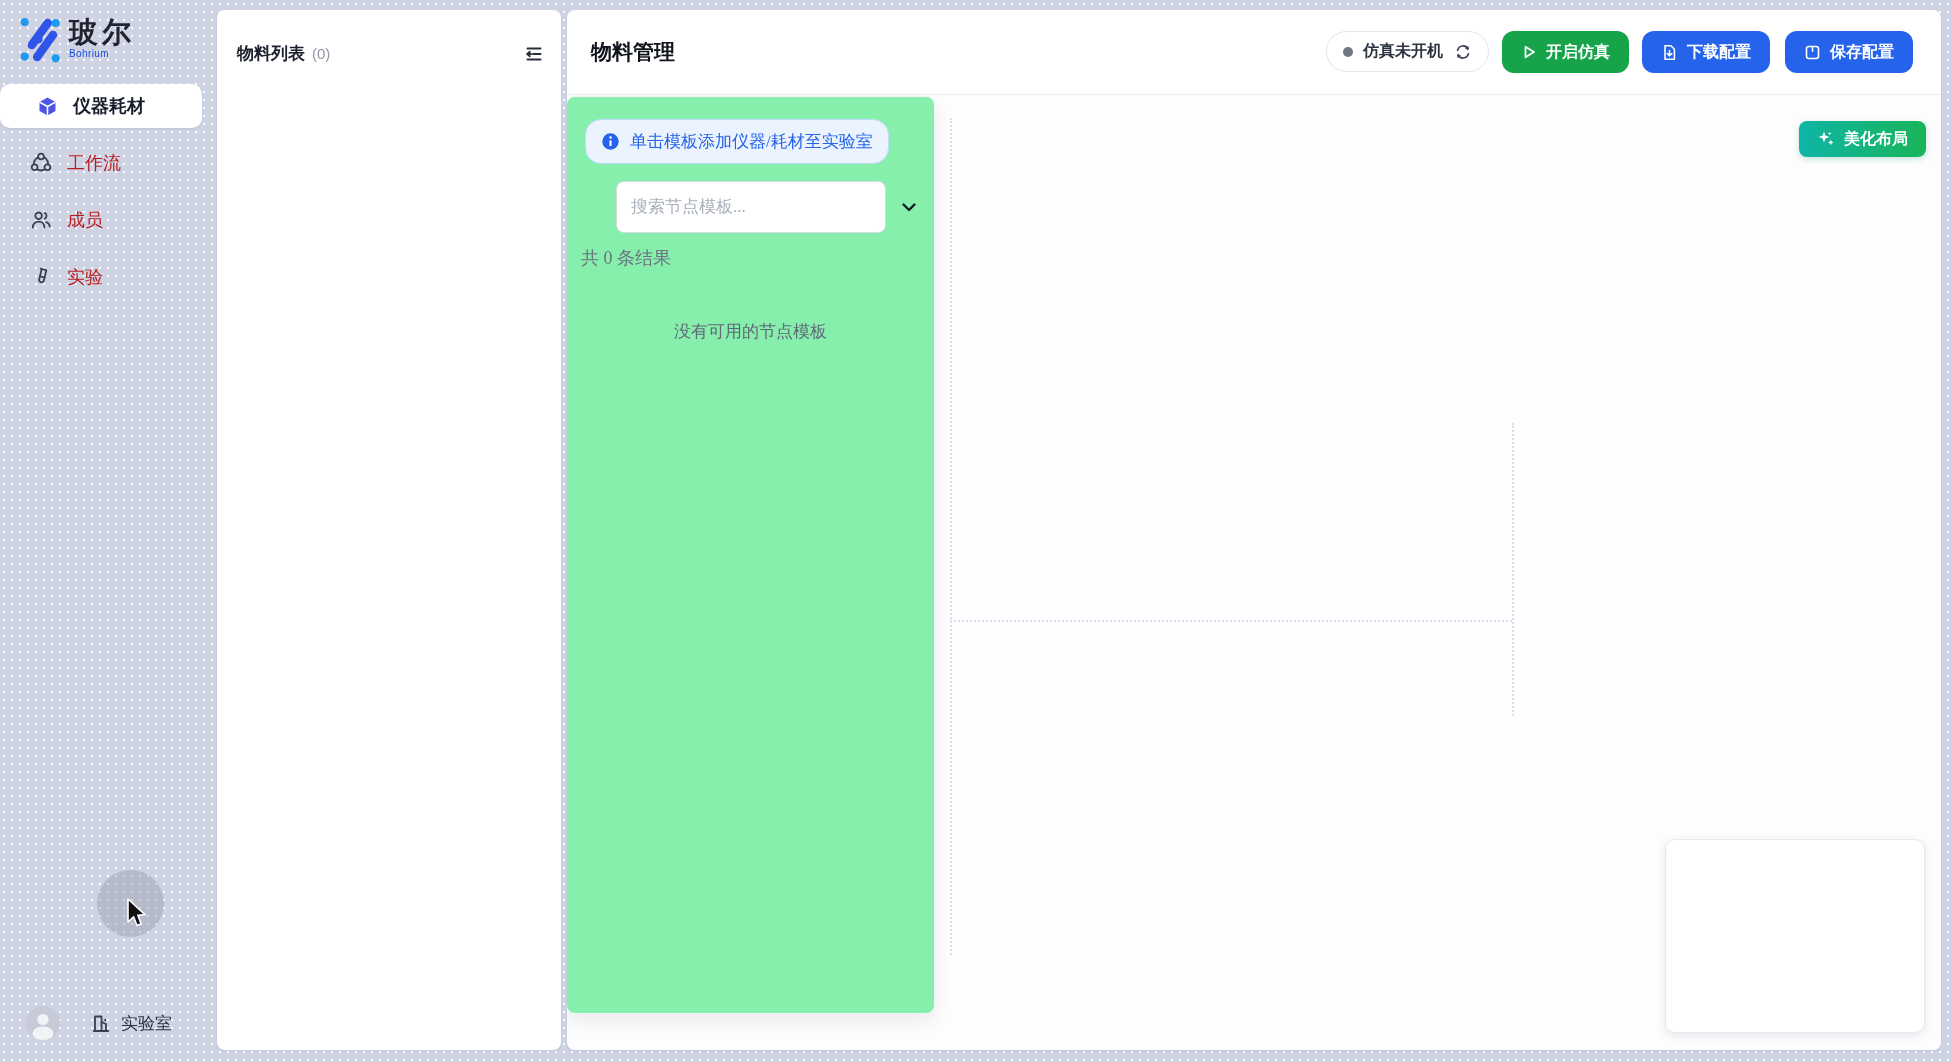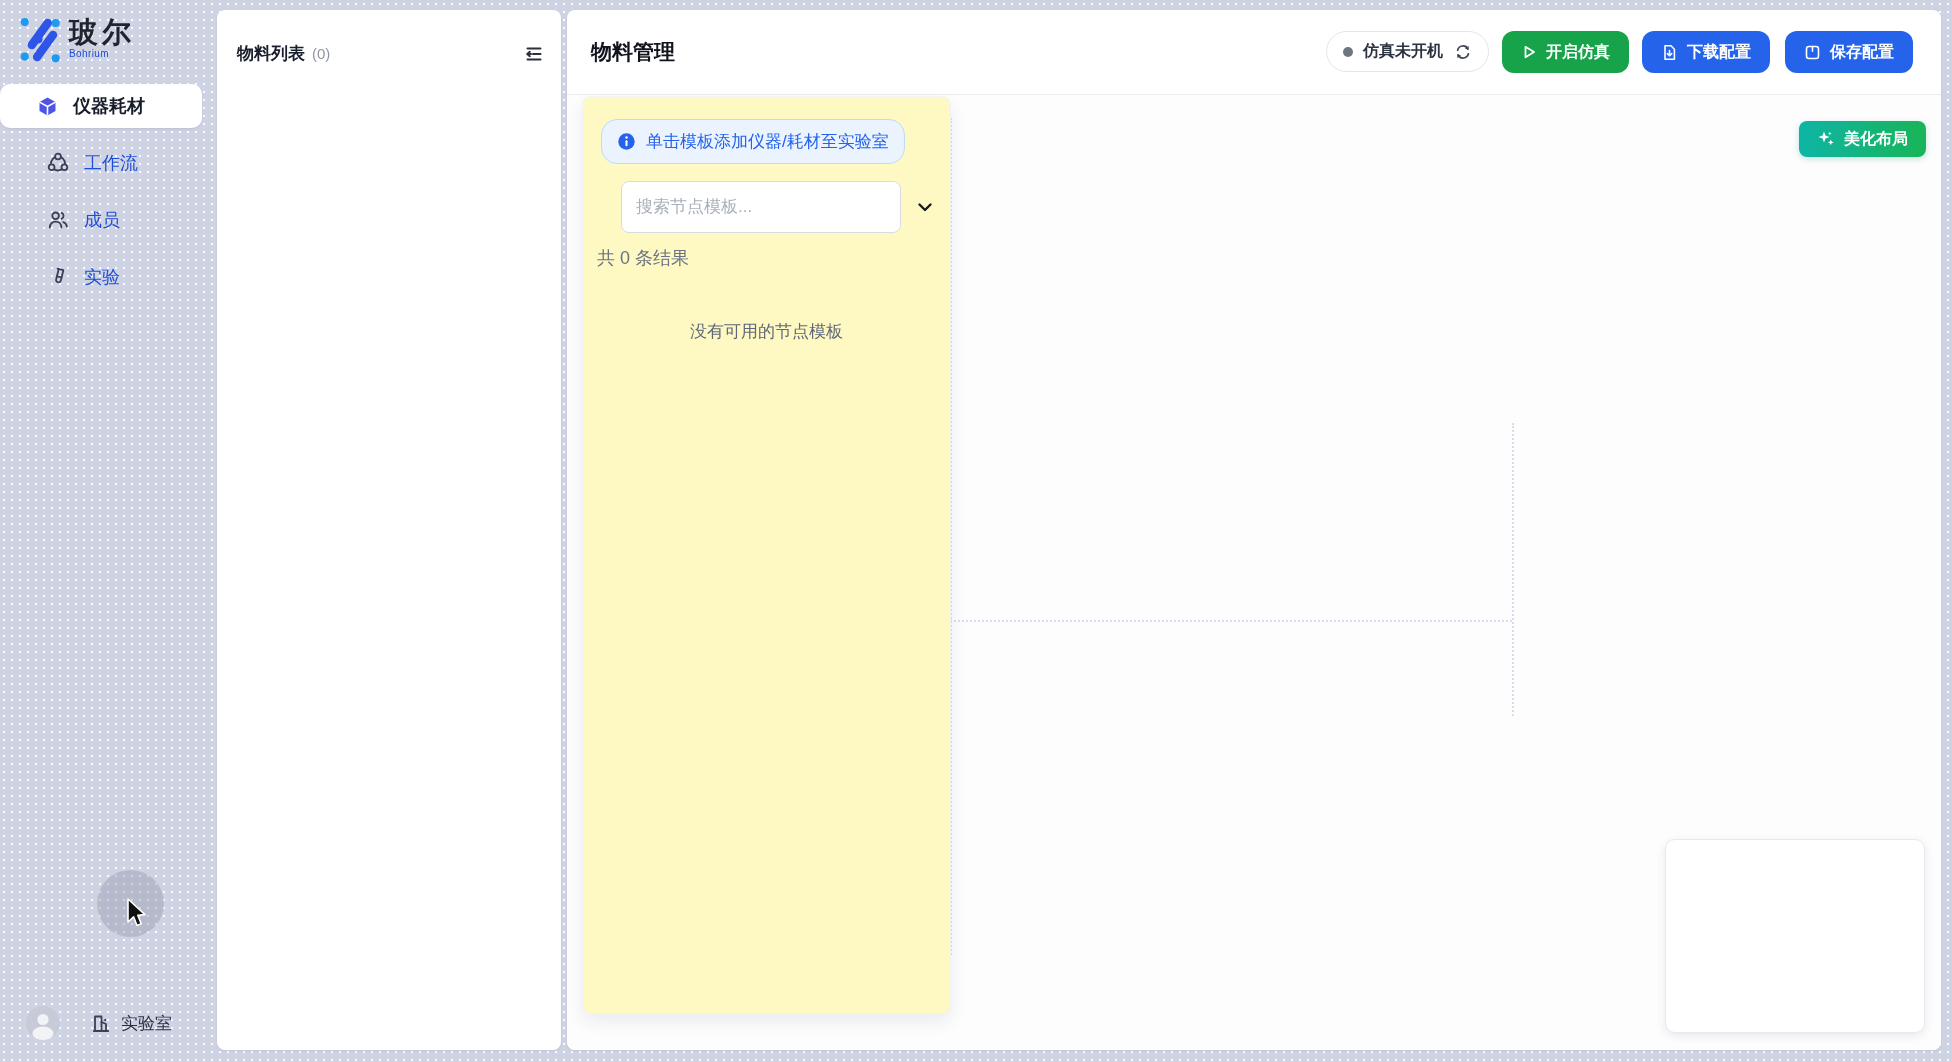--- a/index.html
+++ b/index.html
@@ -58,8 +58,8 @@
   .guide.v1 { left:383px; top:23px;  height:837px; border-left:2px dotted #d9dcec; }
   .guide.h1 { left:383px; top:525px; width:562px;  border-top:2px dotted #d9dcec; }
   .guide.v2 { left:945px; top:328px; height:293px; border-left:2px dotted #d9dcec; }
-  .template-panel { position:absolute; left:16px; top:2px; width:367px; height:916px; background:#fef9c3; border-radius:8px;
-                    box-shadow:0 0 0 1px #f1f2f6, 0 8px 18px rgba(35,40,70,.09); padding:22px 14px 0 14px; }
+  .template-panel { position:absolute; left:0; top:2px; width:367px; height:916px; background:#86efac; border-radius:8px;
+                    box-shadow:0 0 0 1px #f1f2f6, 0 8px 18px rgba(35,40,70,.09); padding:22px 14px 0 14px;font-family:Liberation Serif, serif; }
   .info-banner { display:inline-flex; align-items:center; gap:10px; margin-left:4px; background:#eaf3fe;
                  border:1px solid #bfdafb; border-radius:16px; padding:10px 15px; color:#2563eb; font-size:17px; }
   .search-row { display:flex; align-items:center; margin-top:17px; margin-left:7px;padding-left:17px; }

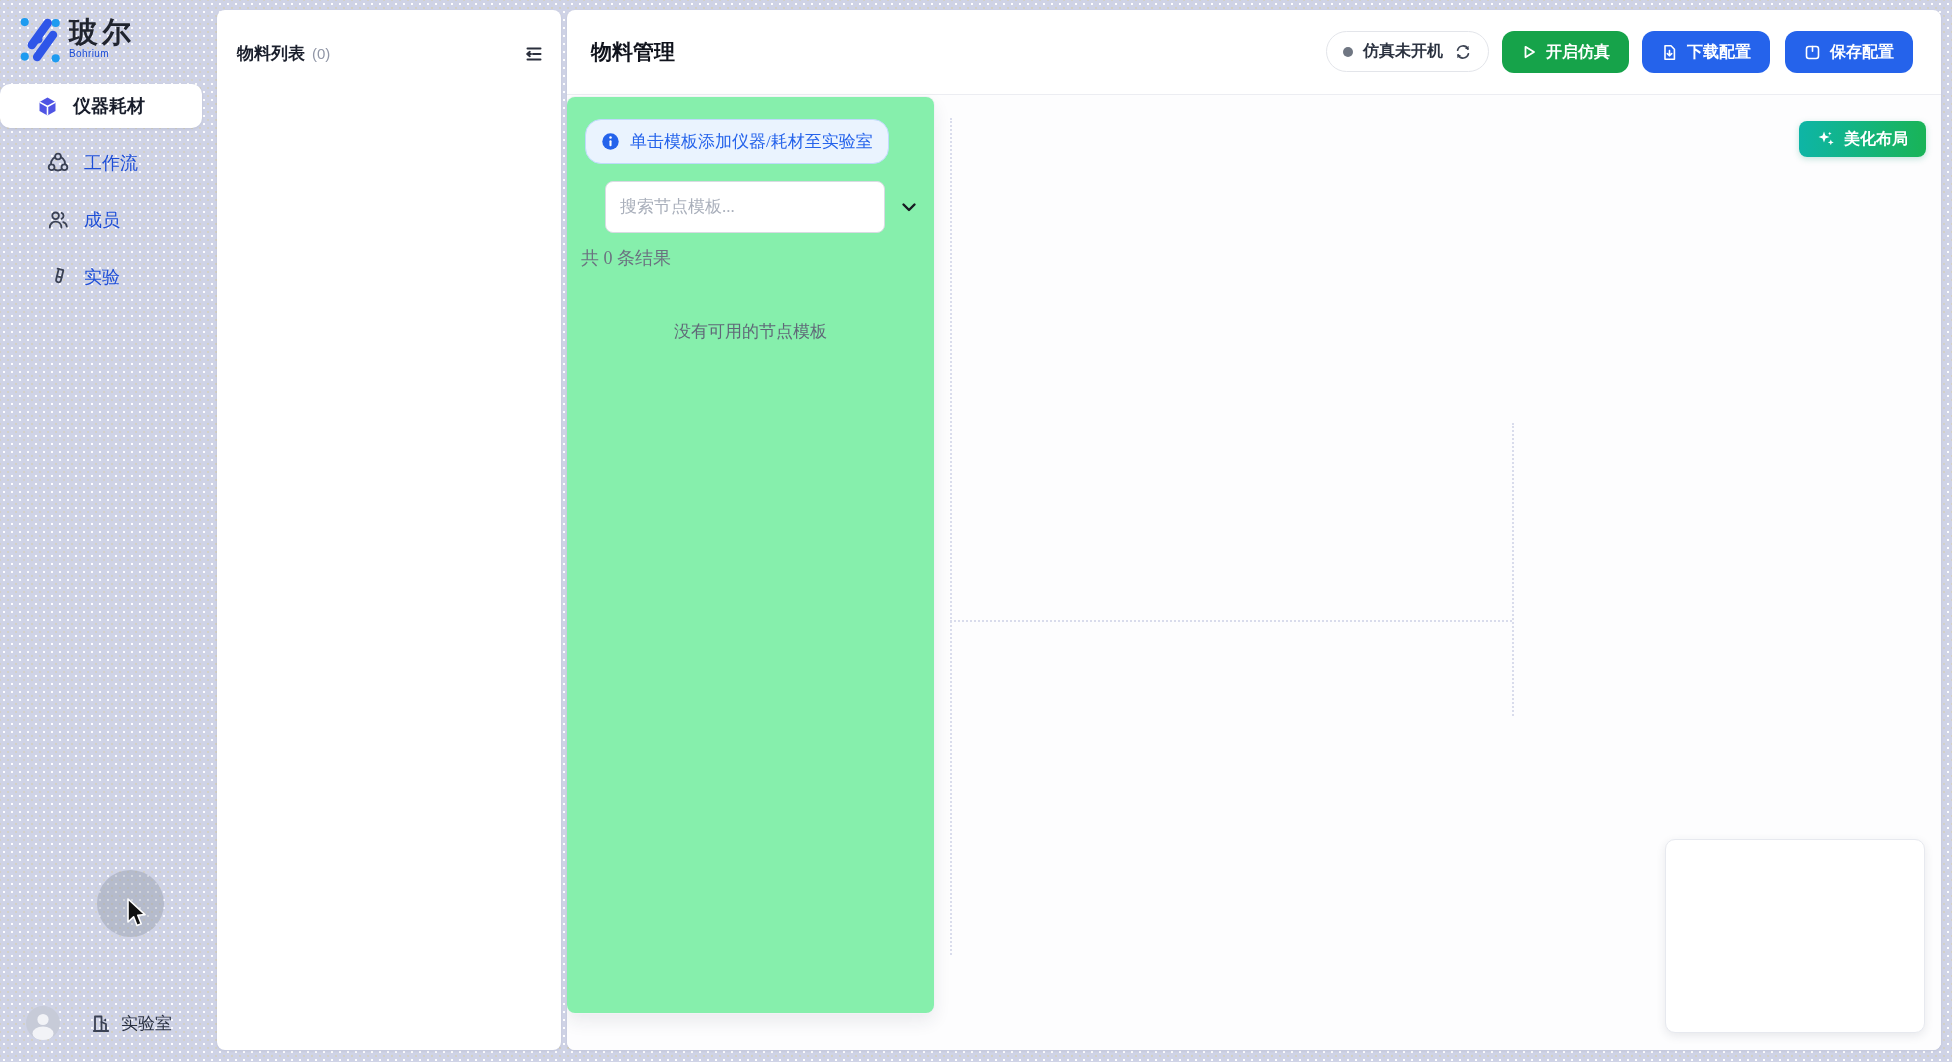--- a/index.html
+++ b/index.html
@@ -21,8 +21,8 @@
   .logo-text .zh { font-size:29px; font-weight:700; letter-spacing:4px; color:#20242e; line-height:1.05; }
   .logo-text .en { font-size:10px; font-weight:400; color:#1d4ed8; letter-spacing:.4px; }
   .nav { position:absolute; left:0; top:84px; width:213px; }
-  .nav-item { position:relative; height:44px; display:flex; align-items:center; gap:15px; padding-left:47px;
-              font-size:18px; color:#1d4ed8; margin-bottom:13px; cursor:pointer; }
+  .nav-item { position:relative; height:44px; display:flex; align-items:center; gap:15px; padding-left:30px;
+              font-size:18px; color:#b91c1c; margin-bottom:13px; cursor:pointer; }
   .nav-item.active { margin-left:0; margin-right:11px; padding-left:36px; background:#fff; border-radius:10px;
               box-shadow:0 1px 3px rgba(30,36,70,.10); font-weight:700; color:#171c2a; }
   .nav-icon { width:22px; height:22px; flex:0 0 22px; display:flex; align-items:center; justify-content:center; }

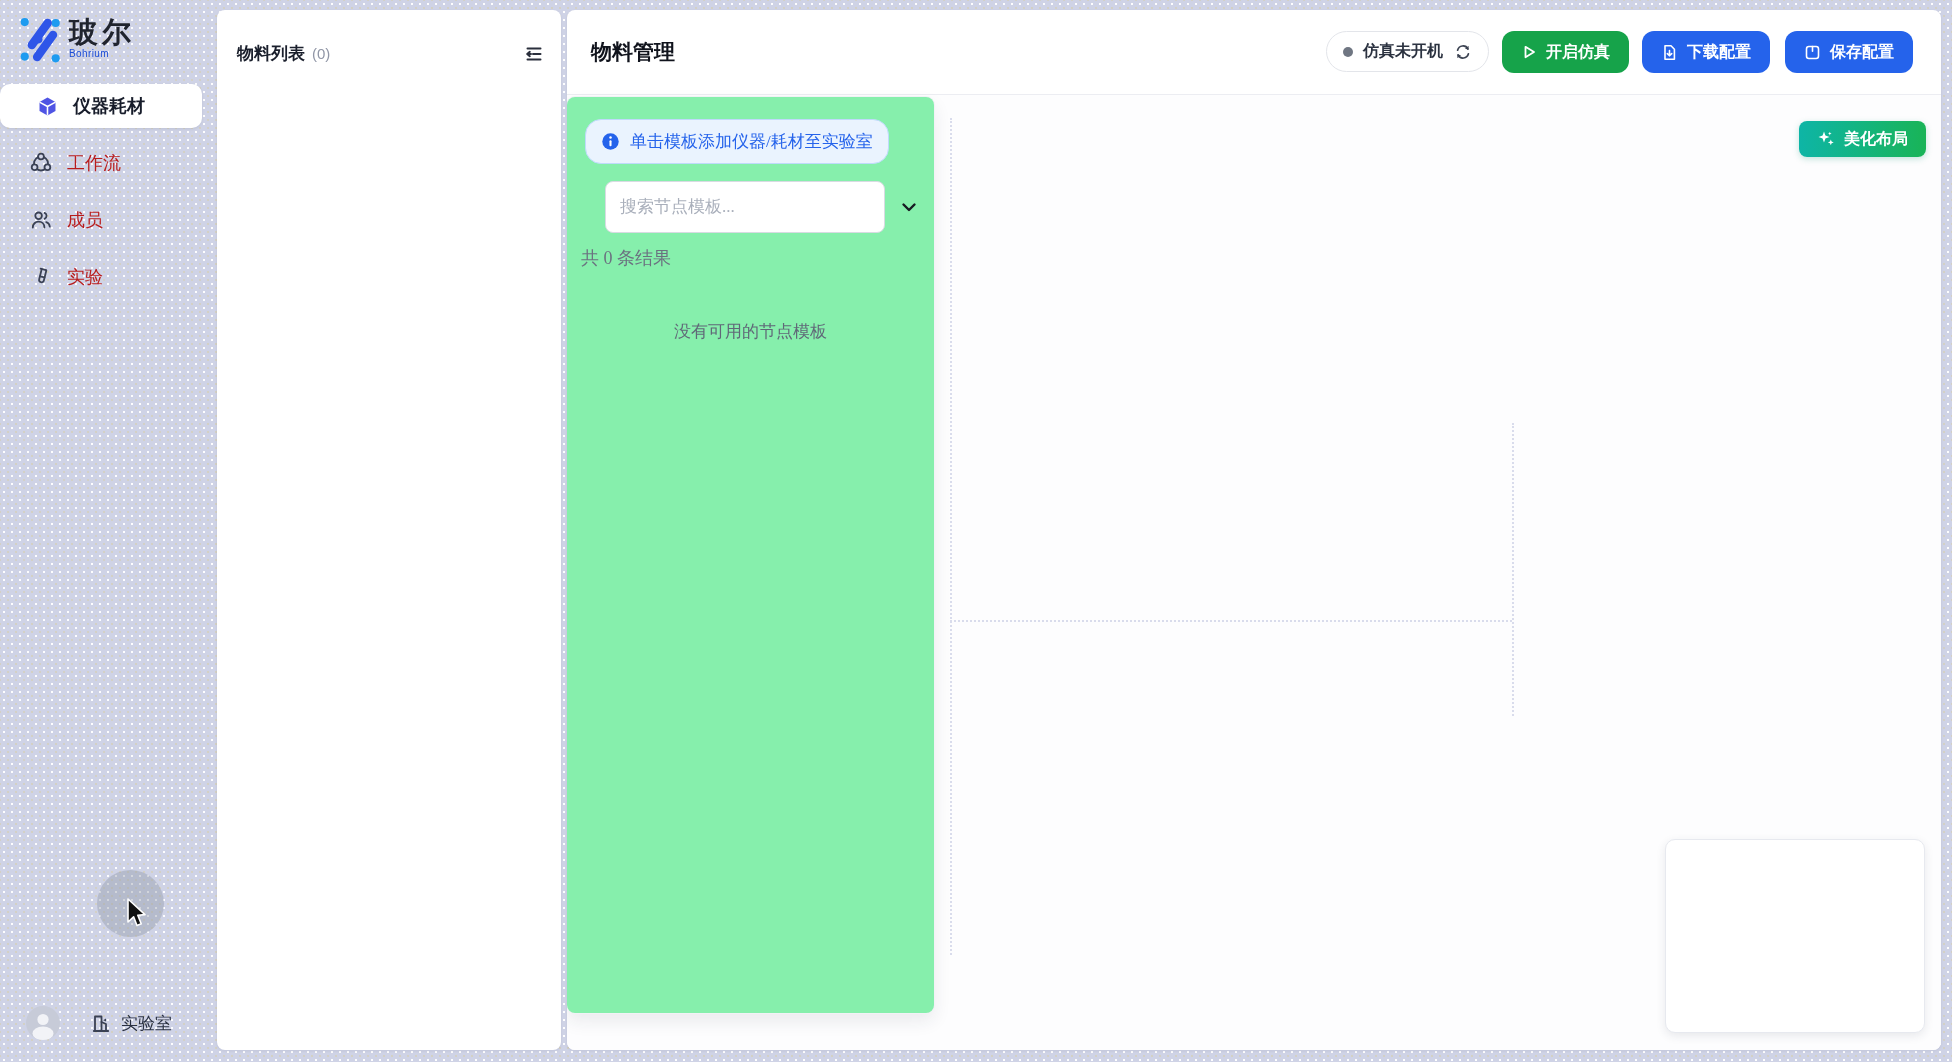--- a/index.html
+++ b/index.html
@@ -62,7 +62,7 @@
                     box-shadow:0 0 0 1px #f1f2f6, 0 8px 18px rgba(35,40,70,.09); padding:22px 14px 0 14px;font-family:Liberation Serif, serif; }
   .info-banner { display:inline-flex; align-items:center; gap:10px; margin-left:4px; background:#eaf3fe;
                  border:1px solid #bfdafb; border-radius:16px; padding:10px 15px; color:#2563eb; font-size:17px; }
-  .search-row { display:flex; align-items:center; margin-top:17px; margin-left:7px;padding-left:17px; }
+  .search-row { display:flex; align-items:center; margin-top:17px; margin-left:18px;padding-left:17px; }
   .search-input { width:303px; height:52px; border:1.5px solid #d8dbe2; border-radius:8px; padding:0 14px;
                   font-size:17px; color:#1c2130; outline:none; background:#fff; font-family:inherit; }
   .search-input::placeholder { color:#a9afbb; }

